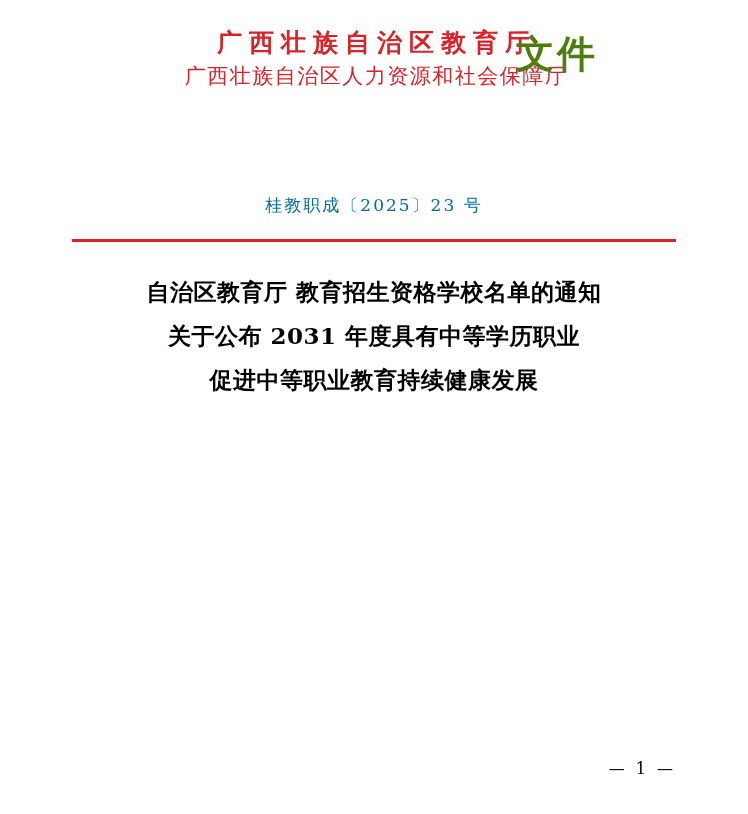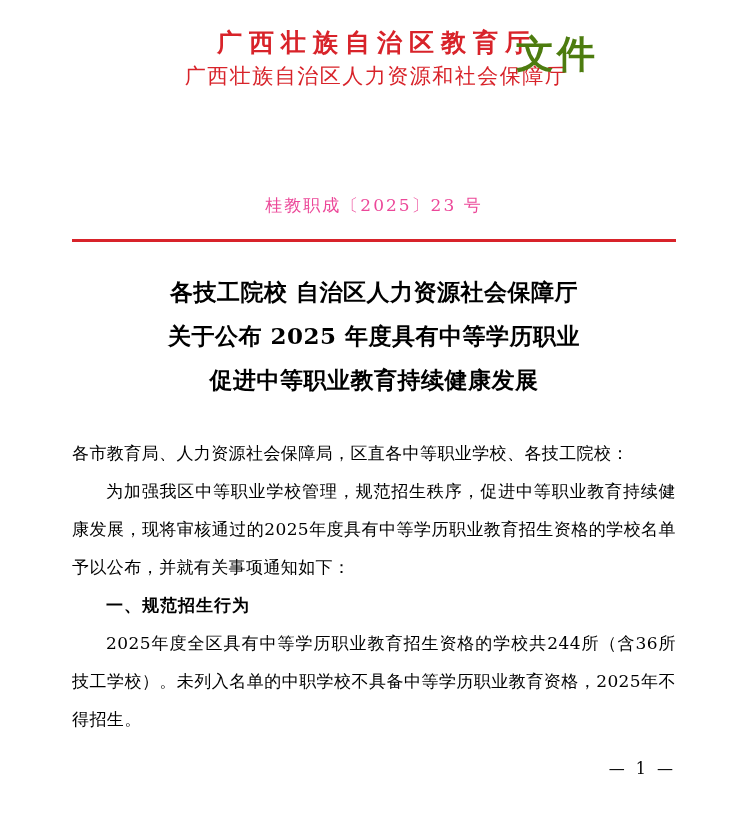--- a/index.html
+++ b/index.html
@@ -69,7 +69,7 @@
     font-size: 17px;
     letter-spacing: 2px;
     margin-top: 56px;
-    color: #ec4899;
+    color: #0369a1;
   }
 
   

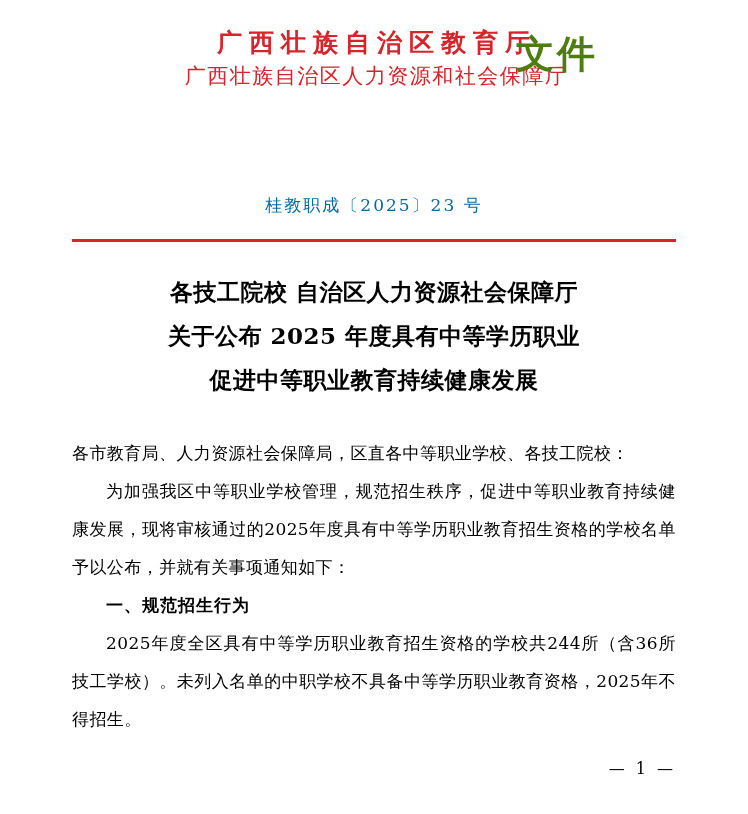--- a/index.html
+++ b/index.html
@@ -134,7 +134,7 @@
   <div class="red-rule"></div>
 
   <div class="title">
-    <div class="title-line">各技工院校 自治区人力资源社会保障厅</div>
+    <div class="title-line">自治区教育厅 教育招生资格学校名单的通知</div>
     <div class="title-line">关于公布 2025 年度具有中等学历职业</div>
     <div class="title-line">促进中等职业教育持续健康发展</div>
   </div>

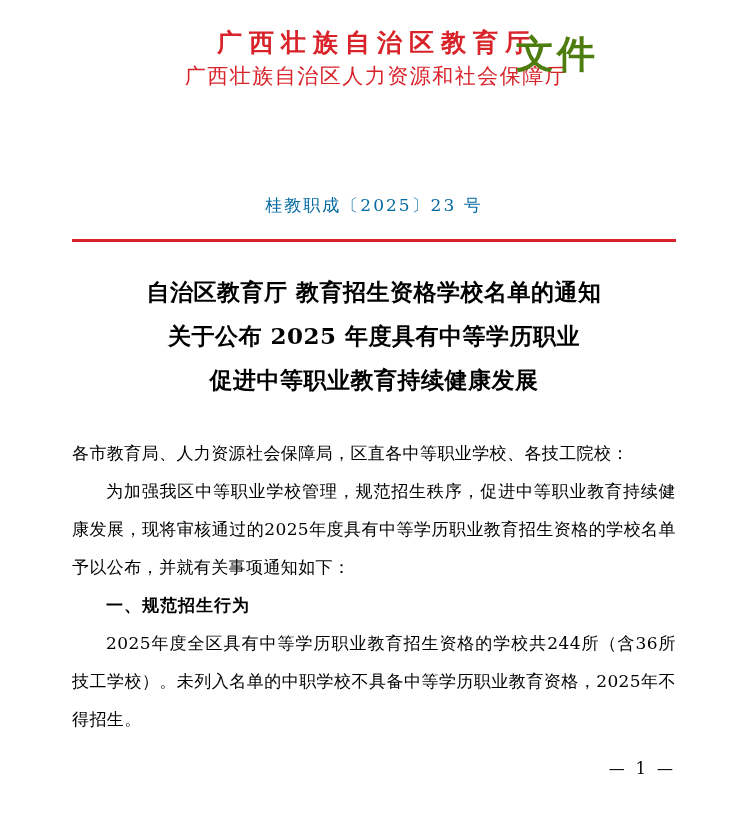--- a/index.html
+++ b/index.html
@@ -135,7 +135,7 @@
 
   <div class="title">
     <div class="title-line">自治区教育厅 教育招生资格学校名单的通知</div>
-    <div class="title-line">关于公布 2025 年度具有中等学历职业</div>
+    <div class="title-line">关于公布 2031 年度具有中等学历职业</div>
     <div class="title-line">促进中等职业教育持续健康发展</div>
   </div>
 

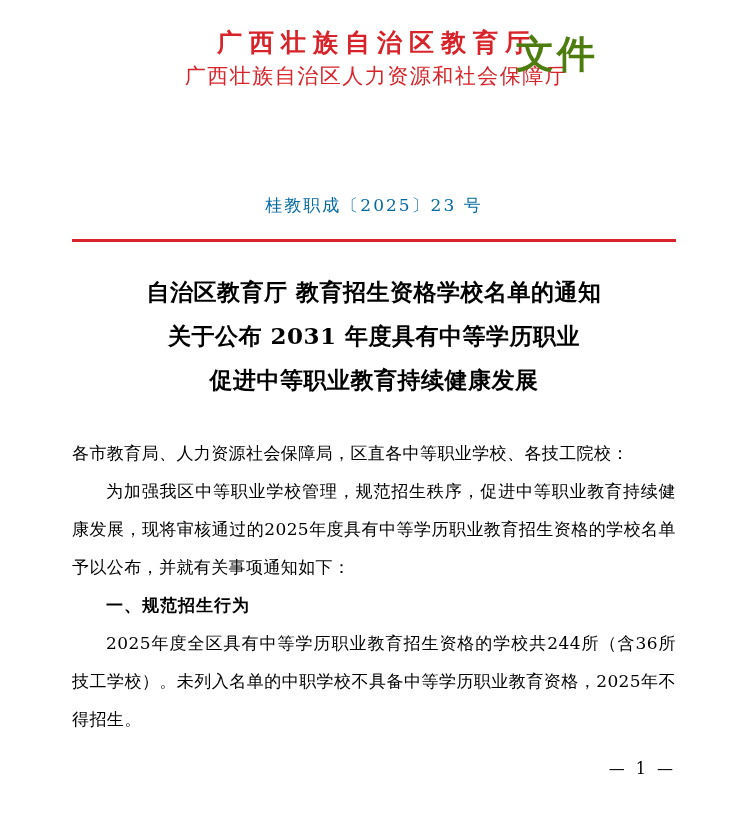--- a/index.html
+++ b/index.html
@@ -139,12 +139,6 @@
     <div class="title-line">促进中等职业教育持续健康发展</div>
   </div>
 
-  <div class="body-text">
-    <p style="margin:0 0 0 0;">各市教育局、人力资源社会保障局，区直各中等职业学校、各技工院校：</p>
-    <p class="p-indent" style="margin:0;">为加强我区中等职业学校管理，规范招生秩序，促进中等职业教育持续健康发展，现将审核通过的2025年度具有中等学历职业教育招生资格的学校名单予以公布，并就有关事项通知如下：</p>
-    <p class="p-sub" style="margin:0;">一、规范招生行为</p>
-    <p class="p-indent" style="margin:0;">2025年度全区具有中等学历职业教育招生资格的学校共244所（含36所技工学校）。未列入名单的中职学校不具备中等学历职业教育资格，2025年不得招生。</p>
-  </div>
 
   <div class="footer">— 1 —</div>
 

